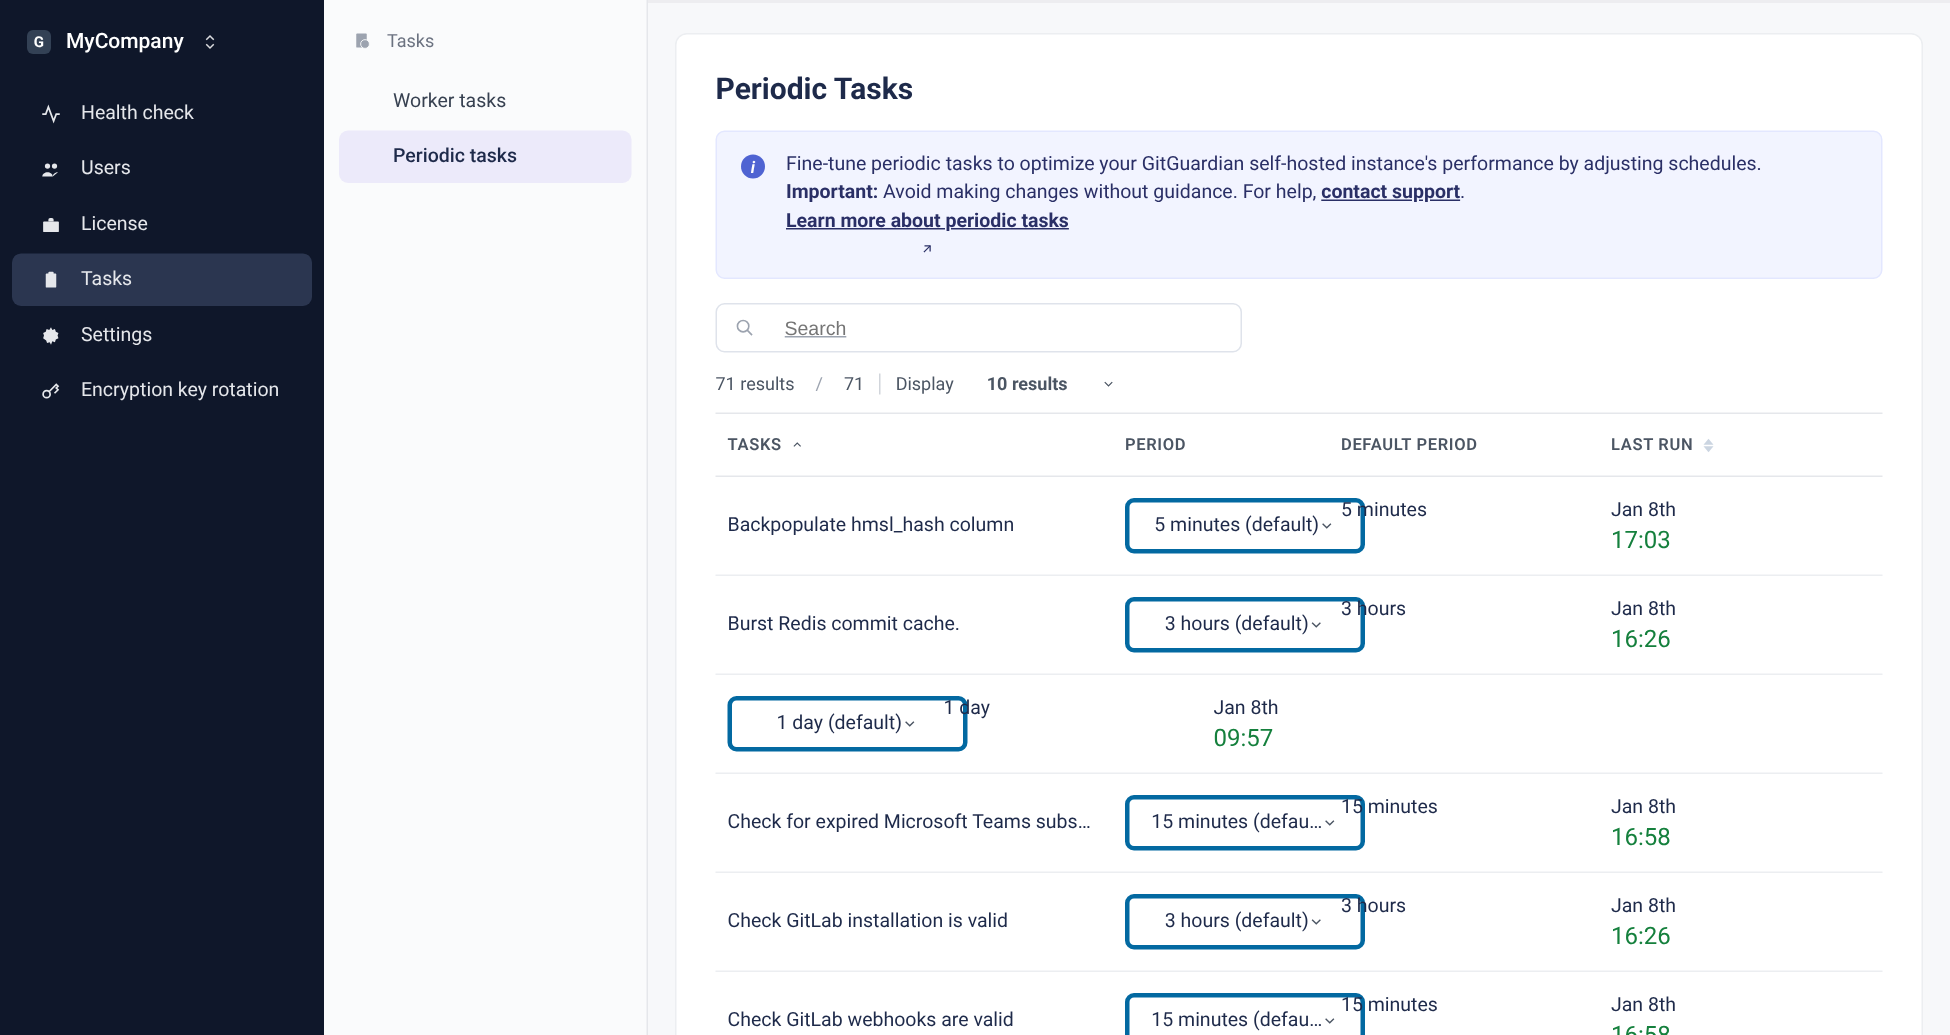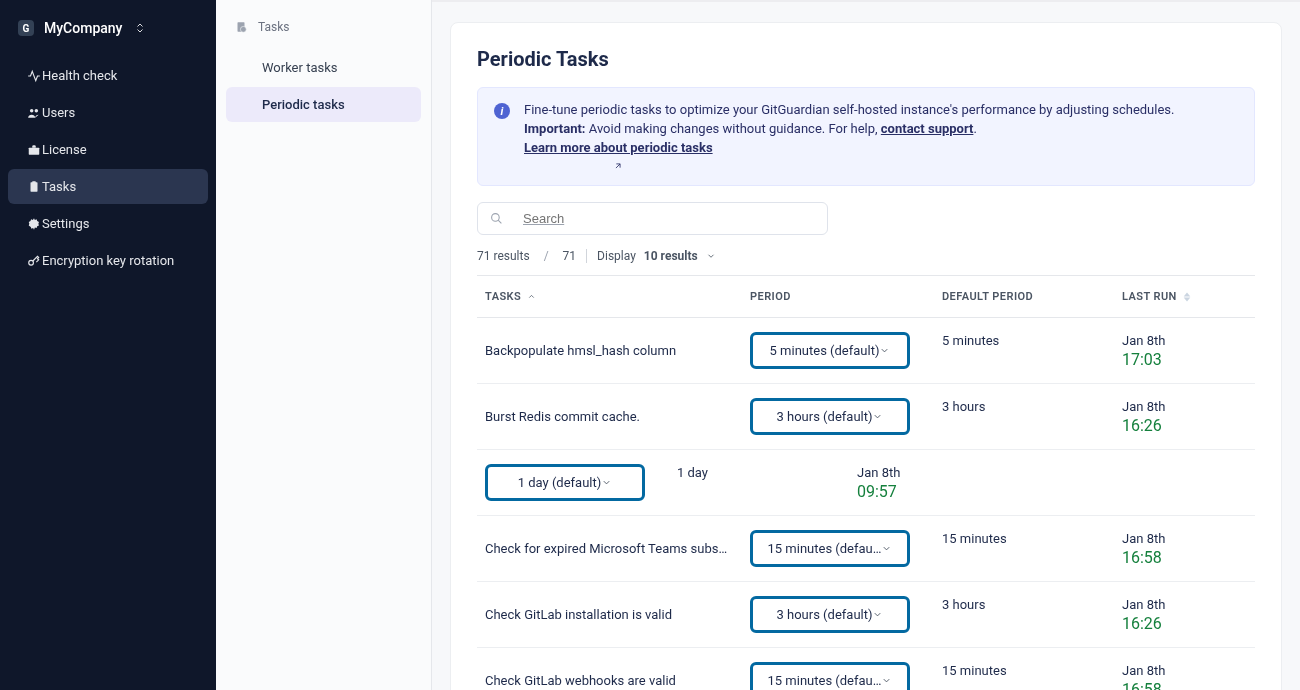--- a/index.html
+++ b/index.html
@@ -40,7 +40,7 @@
 .sidebar-dark .brand .updown { margin-left: 2px; opacity: .85; }
 .nav-dark { margin-top: 10px; }
 .nav-dark .item {
-  display: flex; align-items: center; 
+  display: flex; align-items: center; gap: 12px;
   padding: 10px 18px;
   font-size: 13px;
   color: #e5e7eb;

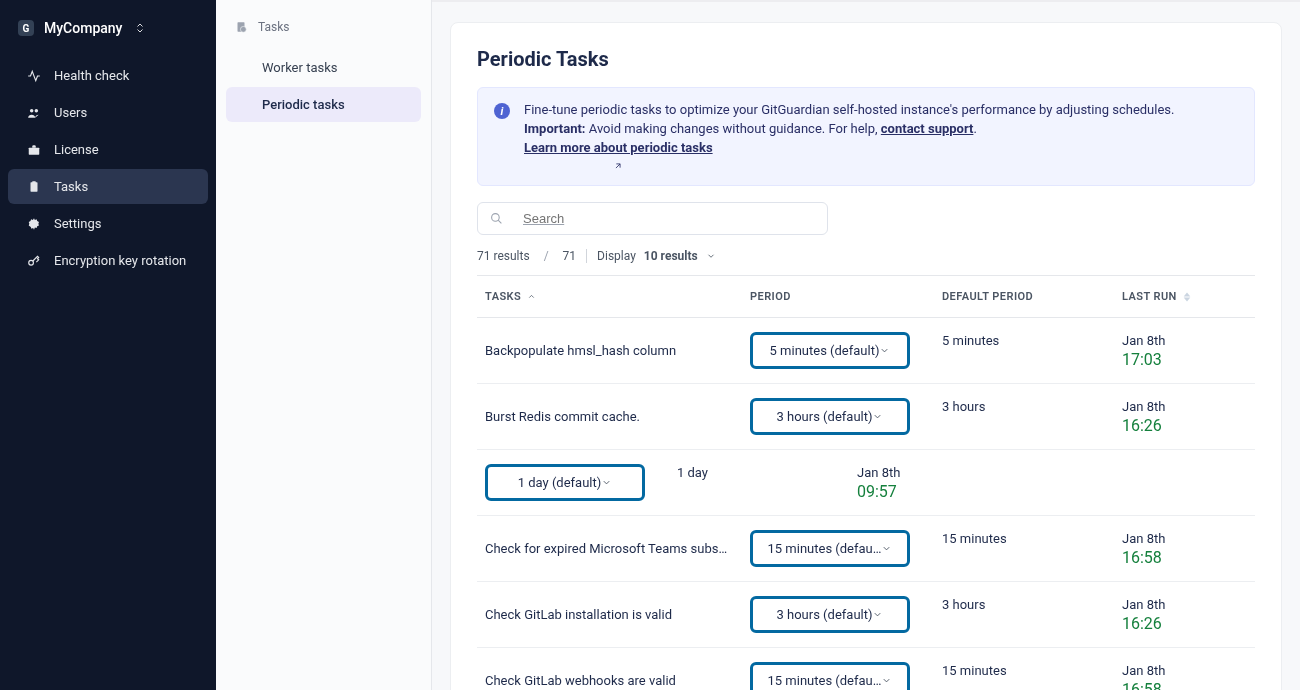--- a/index.html
+++ b/index.html
@@ -142,7 +142,7 @@
 .results-bar .sep { color: #9ca3af; margin: 0 4px; }
 .results-bar .divv { width: 1px; height: 14px; background: #d1d5db; }
 .results-bar .display strong { font-weight: 700; }
-.results-bar .display { display: inline-flex; align-items: center; gap: 8px; cursor: pointer; }
+.results-bar .display { display: inline-flex; align-items: center; gap: 22px; cursor: pointer; }
 
 .table { margin-top: 12px; }
 .thead {

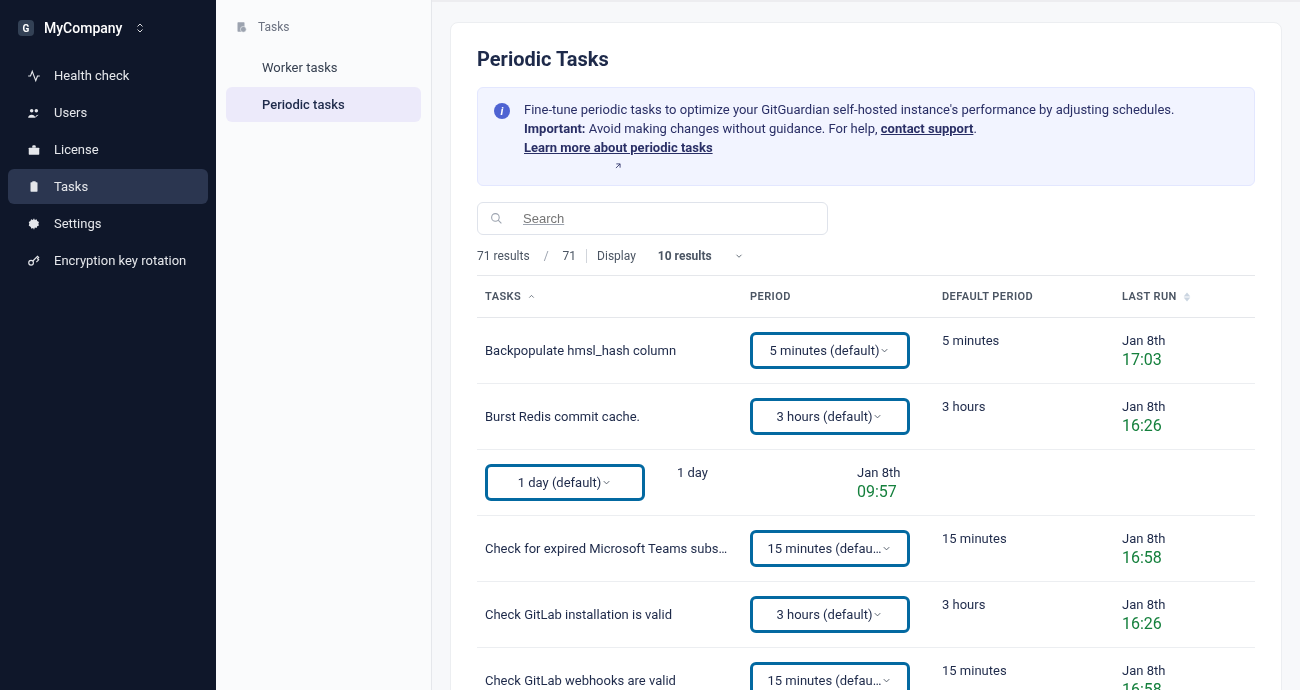--- a/index.html
+++ b/index.html
@@ -153,7 +153,7 @@
 }
 .th { font-size: 11px; letter-spacing: .04em; color: #4b5563; font-weight: 600; text-transform: uppercase; display: flex; align-items: center; gap: 6px; }
 .col-tasks { width: 265px; }
-.col-period { width: 192px; }
+.col-period { width: 144px; }
 .col-default { width: 180px; }
 .col-last { flex: 1; }
 .sort-icons { color: #cbd5e1; display: inline-flex; flex-direction: column; line-height: 4px; font-size: 8px; }

